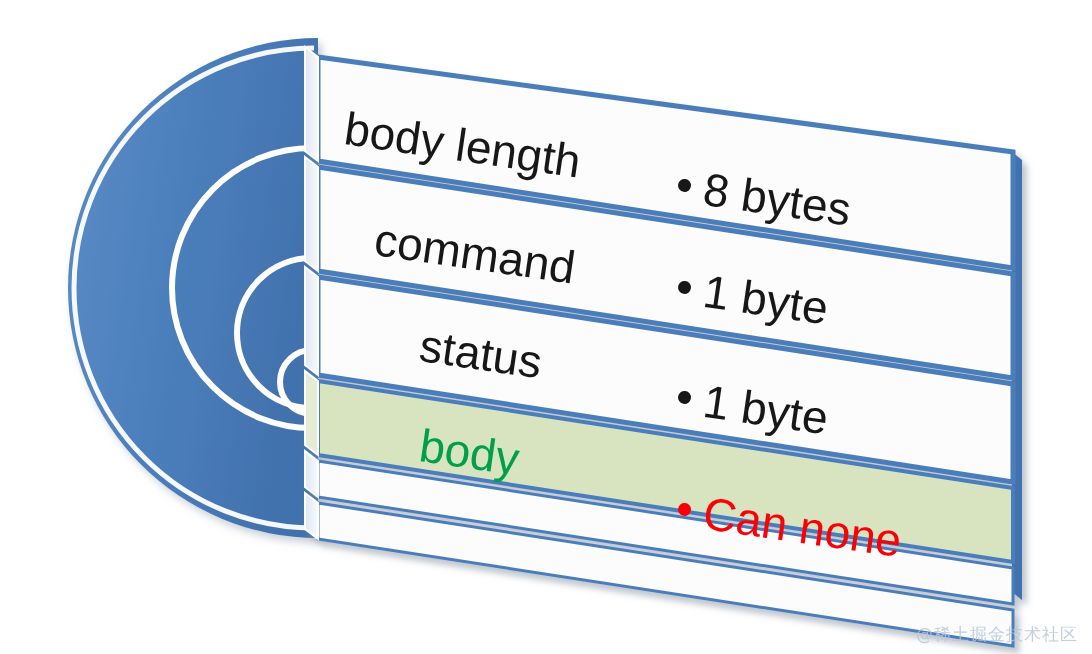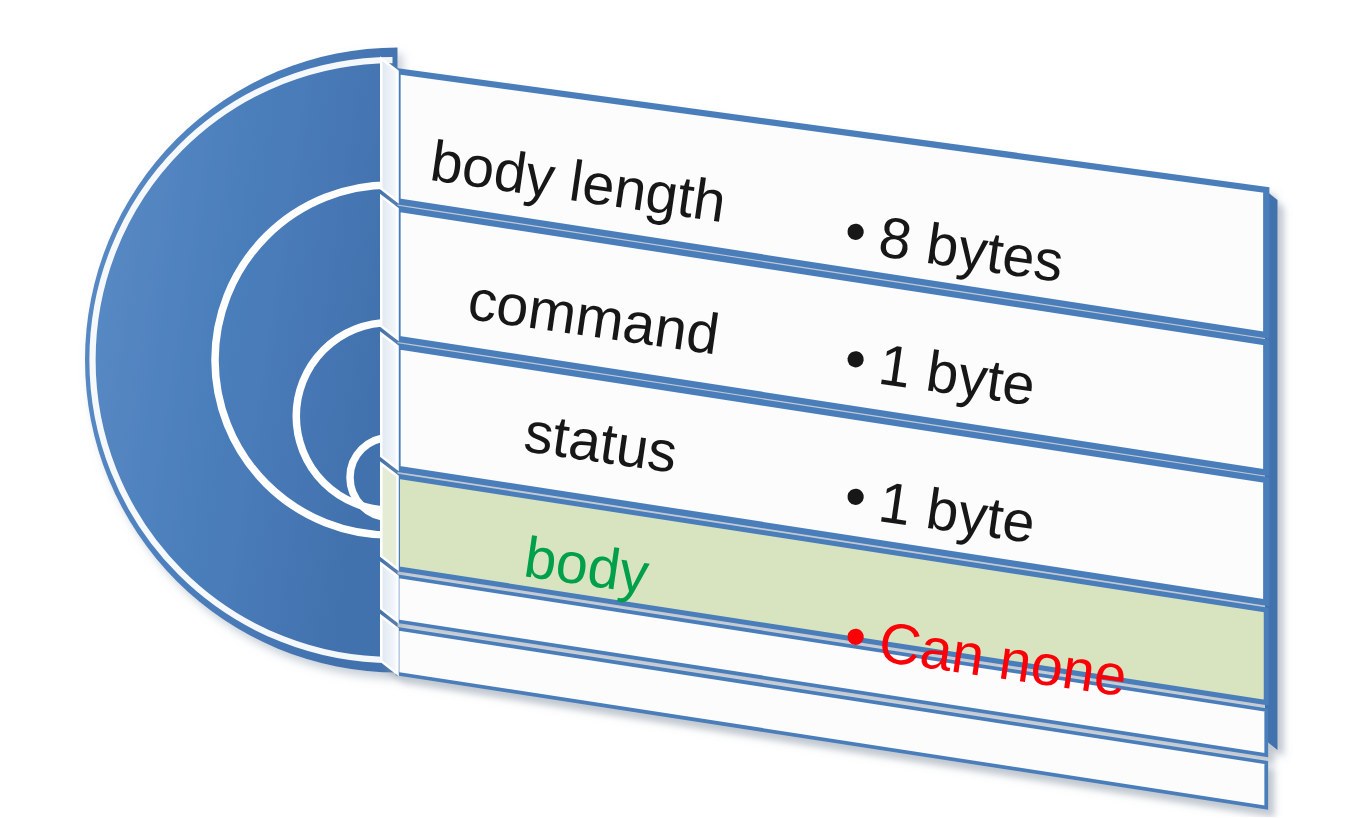--- a/index.html
+++ b/index.html
@@ -178,6 +178,7 @@
     <span class="bullet-dot red-dot"></span><span>Can  none</span>
   </div>
 
+  <div id="watermark">@稀土掘金技术社区</div>
 
 </div>
 

